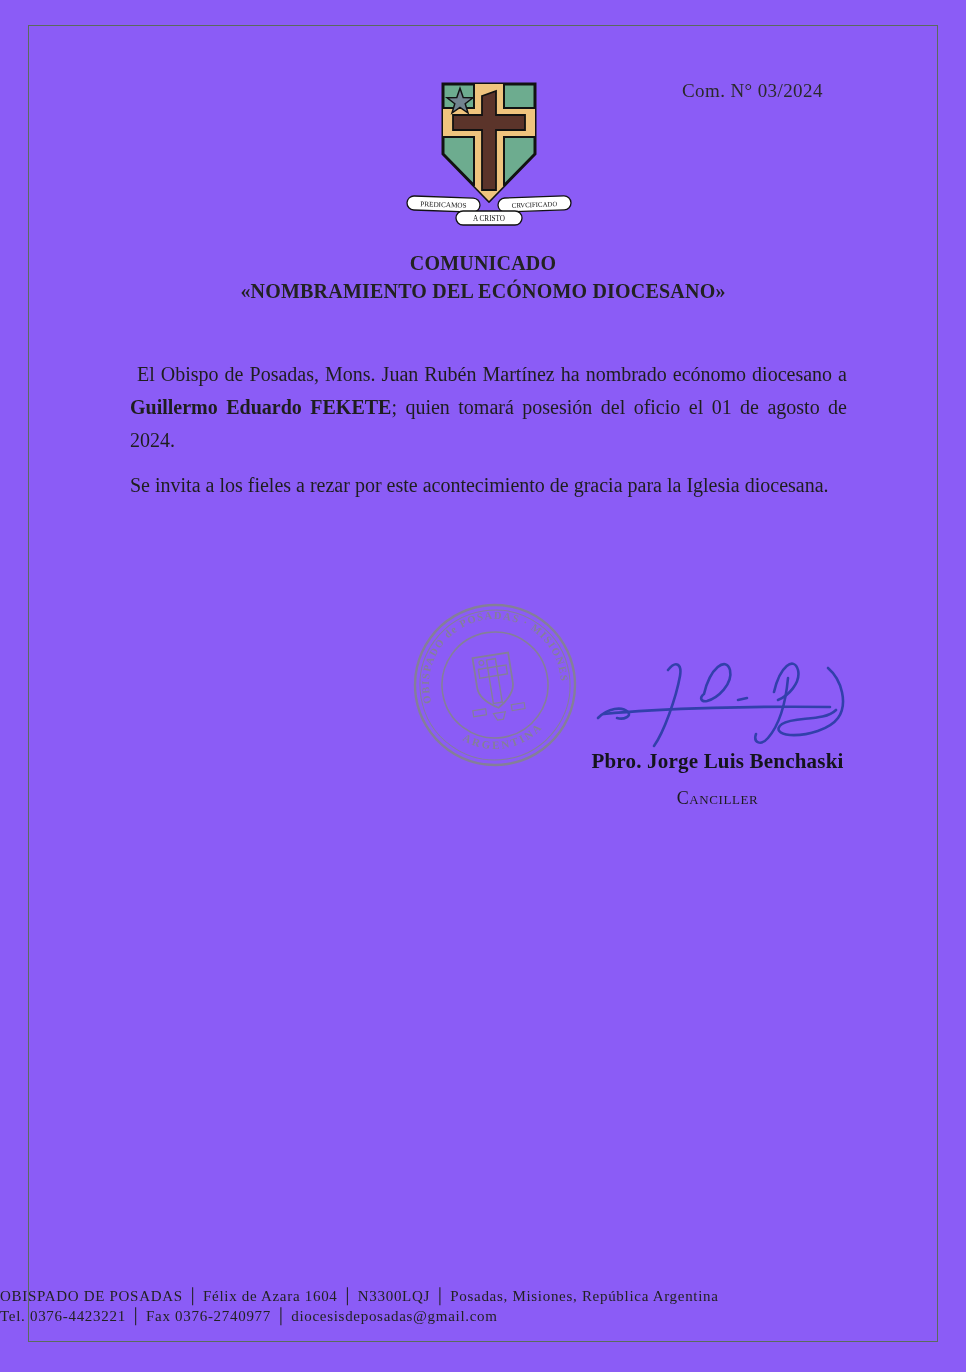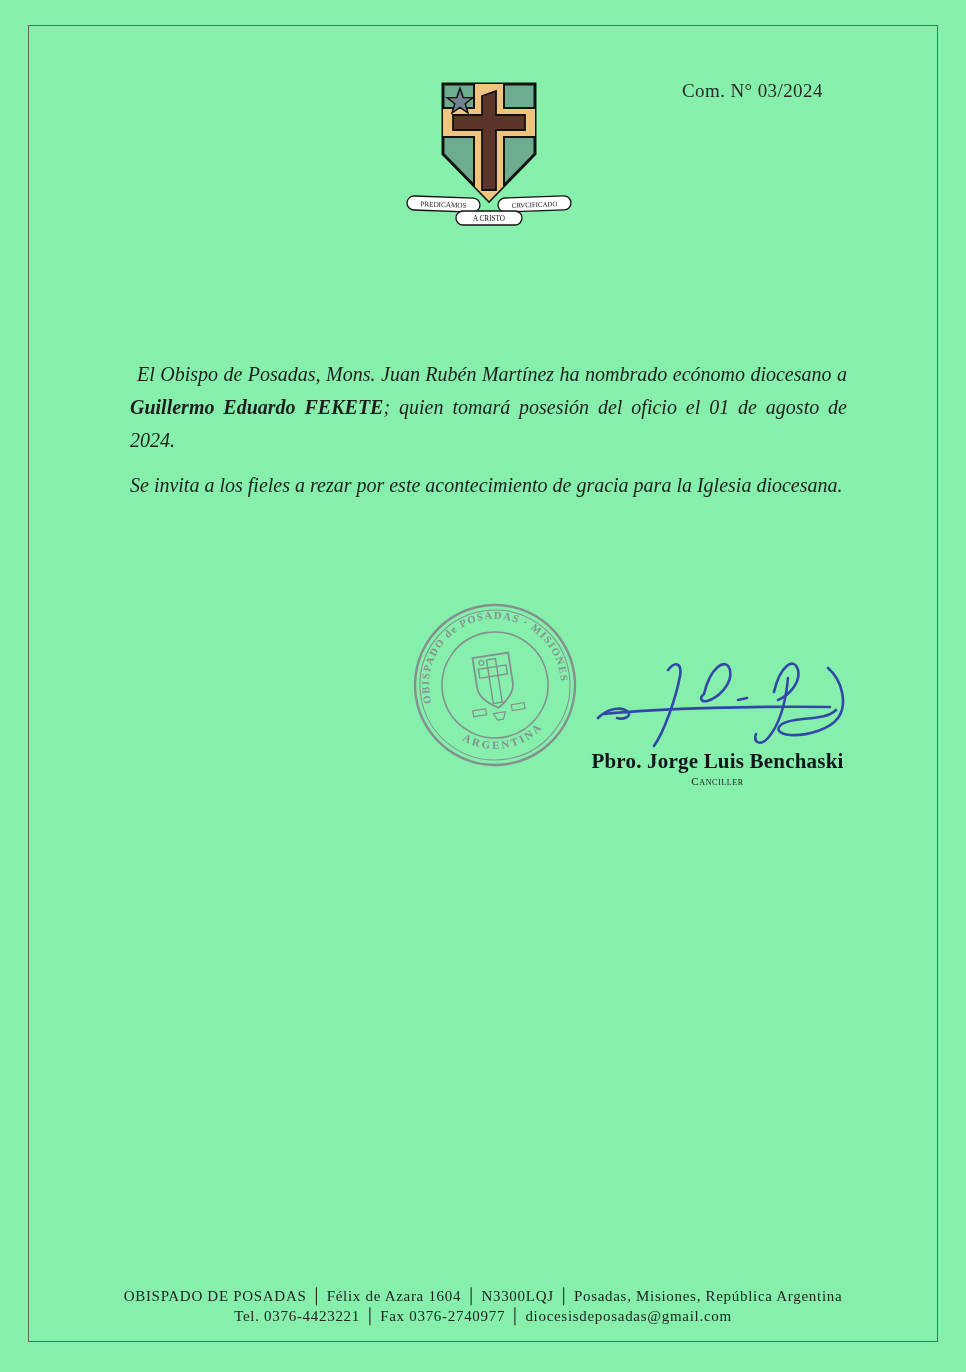--- a/index.html
+++ b/index.html
@@ -5,7 +5,7 @@
   * { margin:0; padding:0; box-sizing:border-box; }
   html,body { background:#ffffff; }
   .page {
-    position:relative; width:966px; height:1372px; background:#86efac;
+    position:relative; width:966px; height:1372px; background:#8b5cf6;
     font-family:"Liberation Serif", serif; color:#1c1c1c; overflow:hidden;
   }
   .frame {

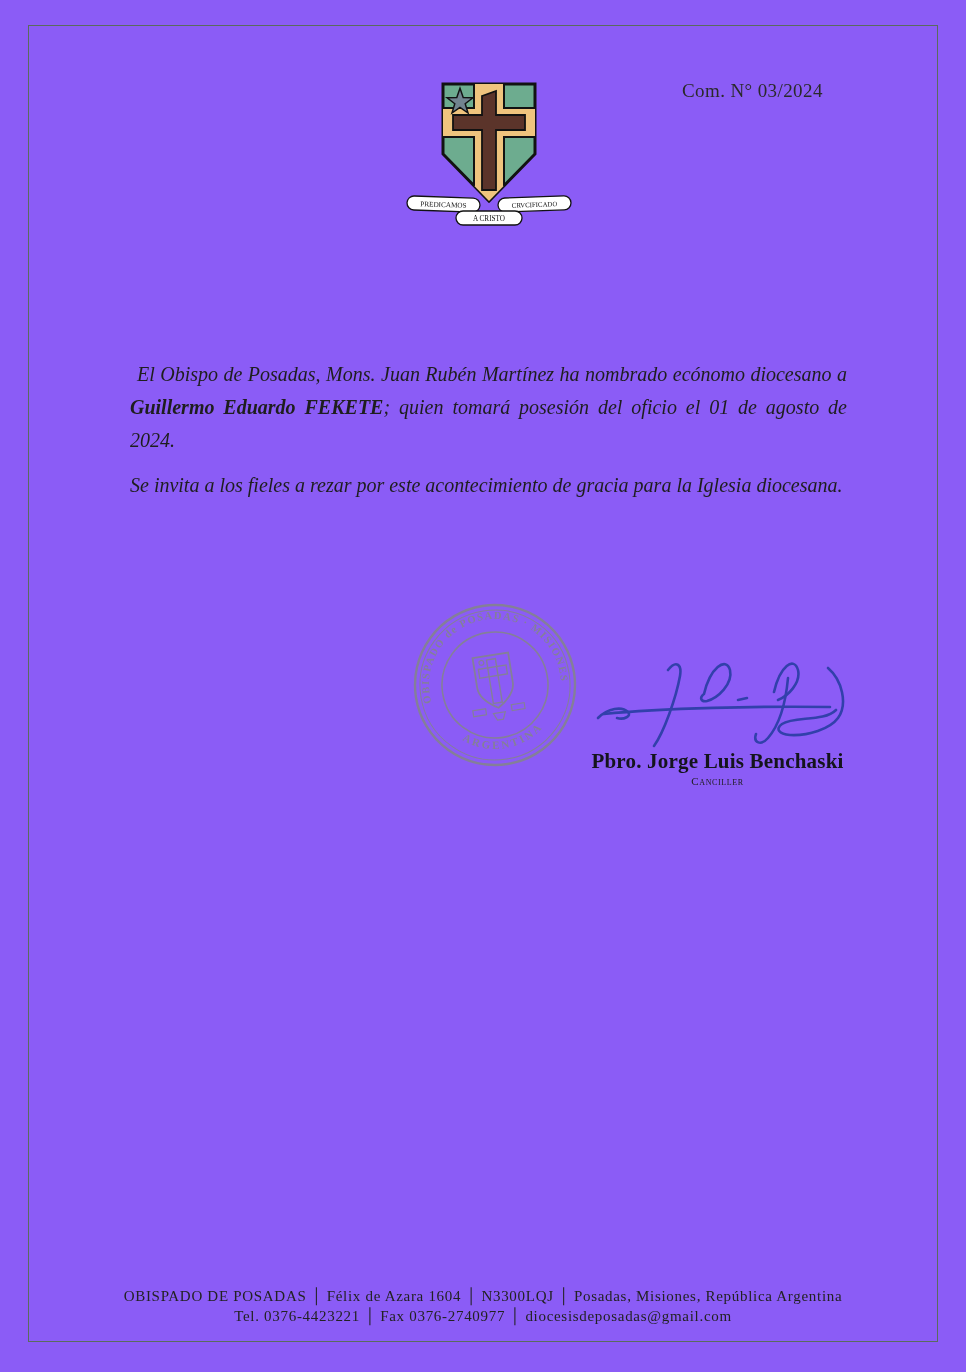--- a/index.html
+++ b/index.html
@@ -82,6 +82,10 @@
     </svg>
   </div>
 
+  <div class="title-block">
+    <div>COMUNICADO</div>
+    <div>«NOMBRAMIENTO DEL ECÓNOMO DIOCESANO»</div>
+  </div>
 
   <div class="body-text">
     <p class="indent"><span>El Obispo de Posadas, Mons. Juan Rubén Martínez ha nombrado ecónomo diocesano a </span><strong>Guillermo Eduardo FEKETE</strong><span>; quien tomará posesión del oficio el 01 de agosto de 2024.</span></p>

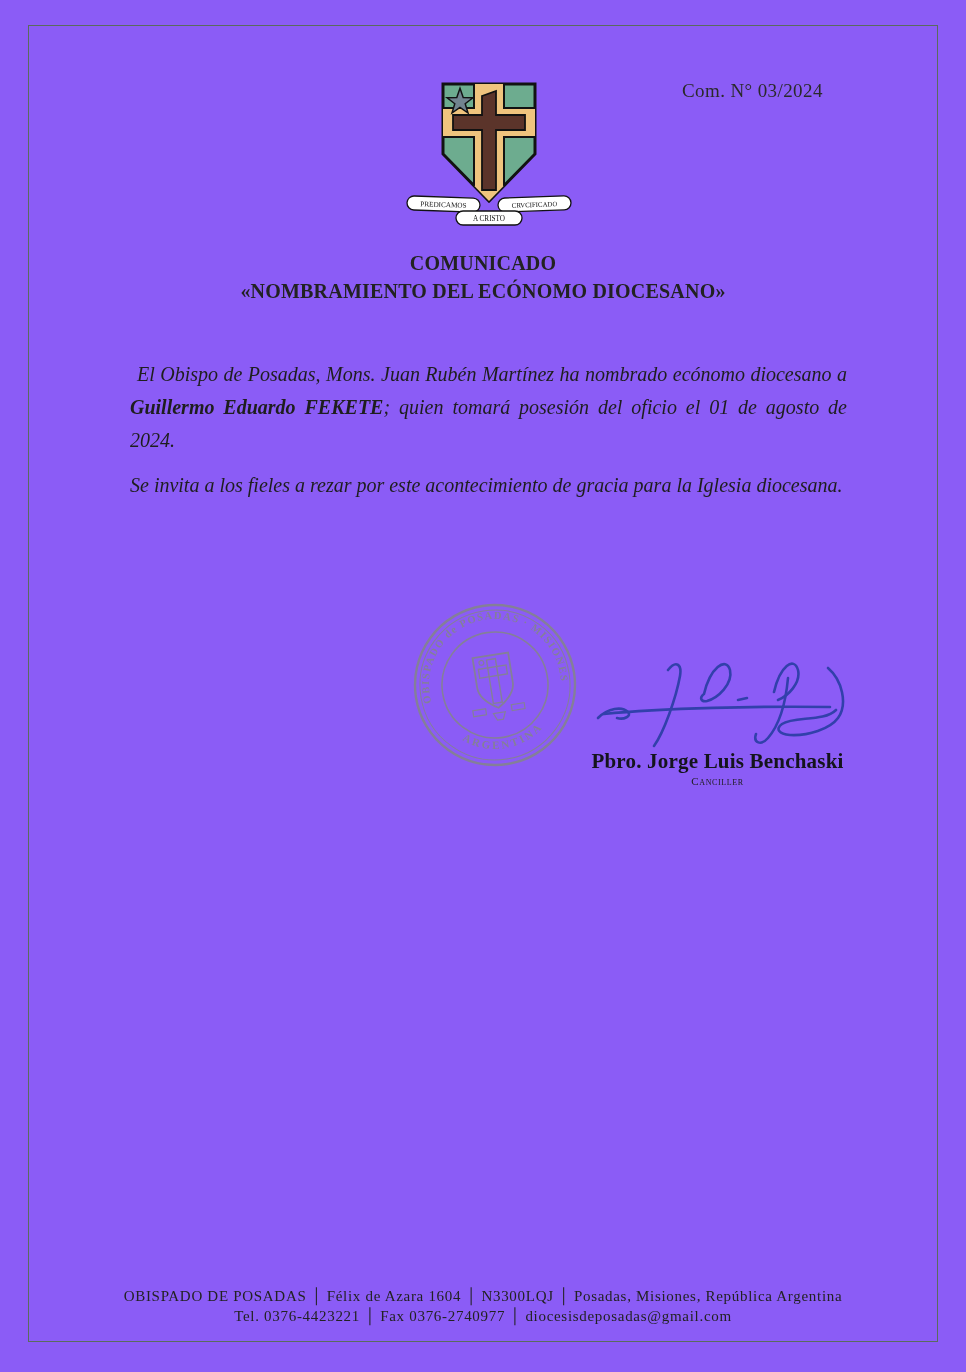--- a/index.html
+++ b/index.html
@@ -25,7 +25,7 @@
     position:absolute; left:130px; top:358px; width:717px;
     font-size:20px; line-height:33px; text-align:justify; color:#1e1e1e;
   }
-  .body-text p { margin:0 0 12px 0;font-style:italic; }
+  .body-text p { margin:0 0 12px 0; }
   .body-text p.indent { text-indent:7px; }
   .stamp { position:absolute; left:411px; top:601px; width:168px; height:168px; opacity:0.88; }
   .signature-svg { position:absolute; left:592px; top:646px; width:266px; height:114px; }

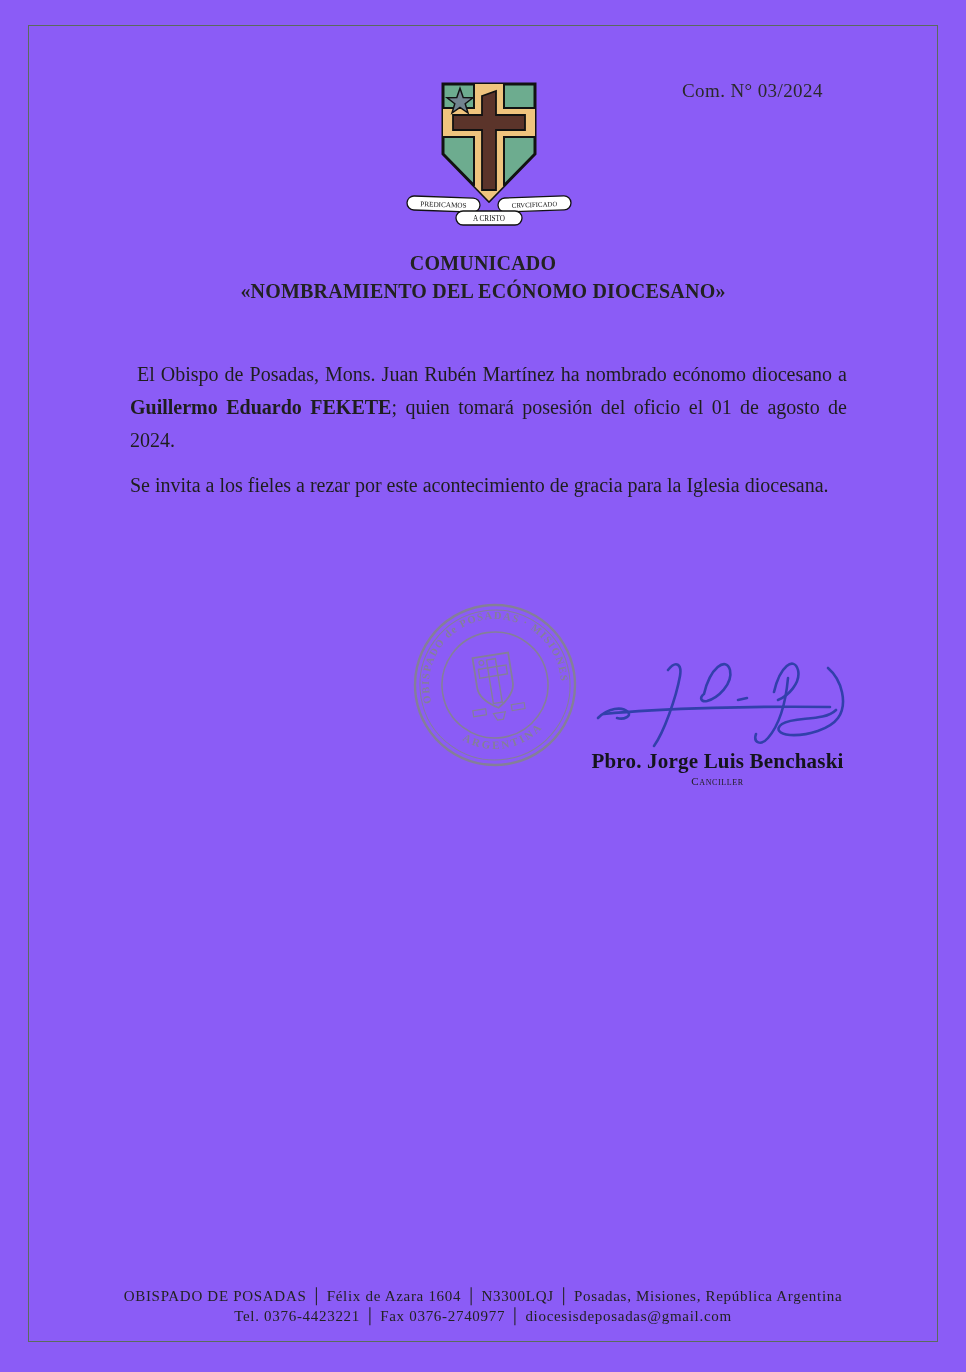--- a/index.html
+++ b/index.html
@@ -33,7 +33,7 @@
     position:absolute; left:575px; top:749px; width:285px; text-align:center;
   }
   .sig-name { font-size:21px; font-weight:bold; color:#14141c; letter-spacing:0.2px;text-align:center; }
-  .sig-title { font-size:11px; font-variant:small-caps; letter-spacing:0.6px; margin-top:1px; color:#1c1c1c; }
+  .sig-title { font-size:18px; font-variant:small-caps; letter-spacing:0.6px; margin-top:14px; color:#1c1c1c; }
   .footer {
     position:absolute; left:0; top:1286px; width:966px; text-align:center;
     font-size:15px; line-height:20px; letter-spacing:0.7px; color:#222;

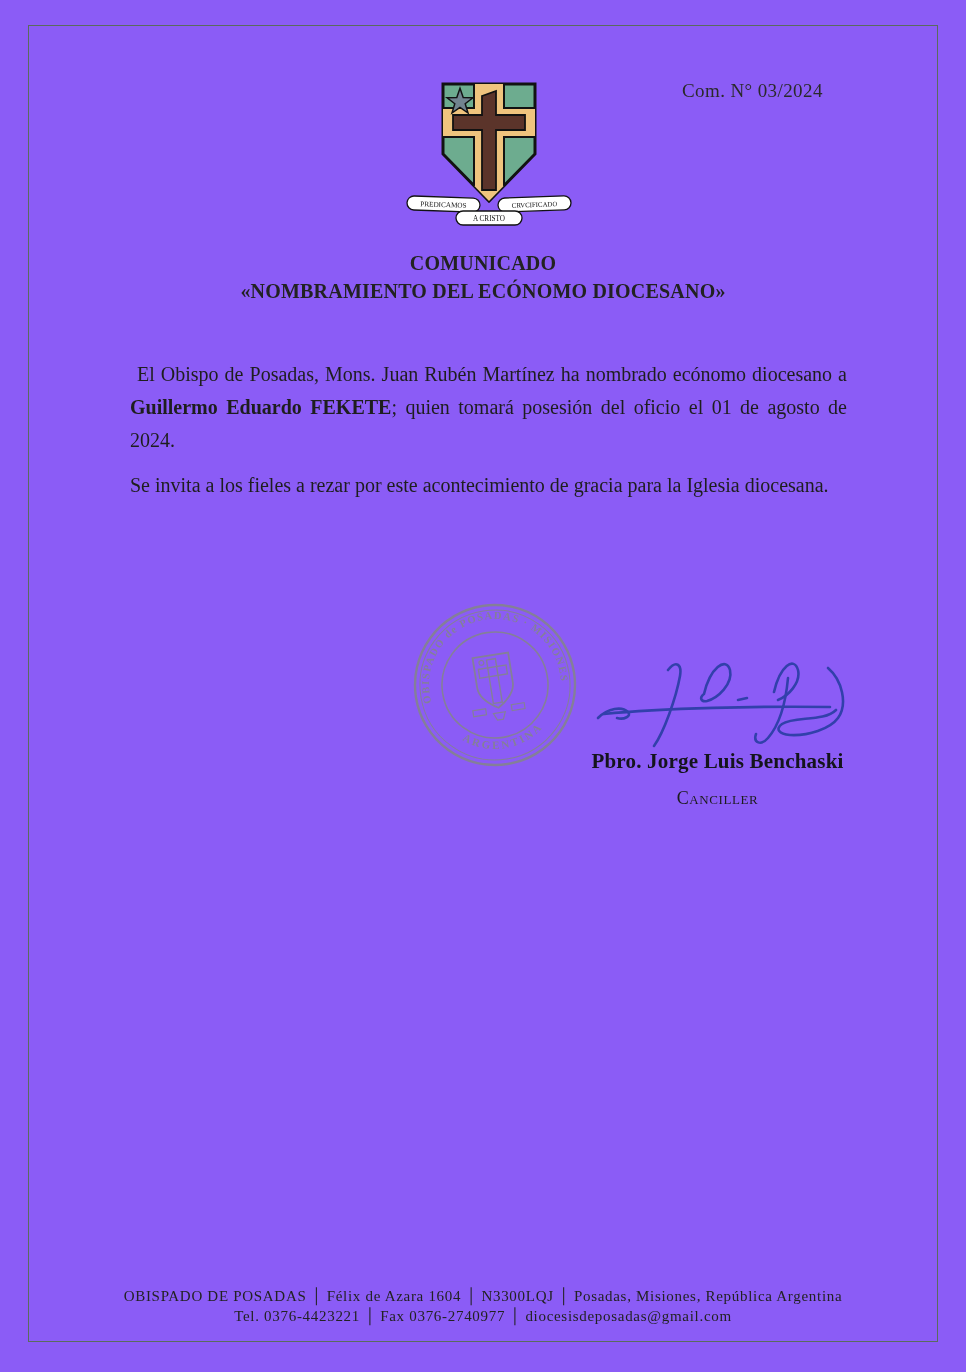--- a/index.html
+++ b/index.html
@@ -35,7 +35,7 @@
   .sig-name { font-size:21px; font-weight:bold; color:#14141c; letter-spacing:0.2px;text-align:center; }
   .sig-title { font-size:18px; font-variant:small-caps; letter-spacing:0.6px; margin-top:14px; color:#1c1c1c; }
   .footer {
-    position:absolute; left:0; top:1286px; width:966px; text-align:center;
+    position:absolute; left:0; top:1286px; width:966px; text-align:left;
     font-size:15px; line-height:20px; letter-spacing:0.7px; color:#222;
   }
   svg text { font-family:"Liberation Serif", serif; }

